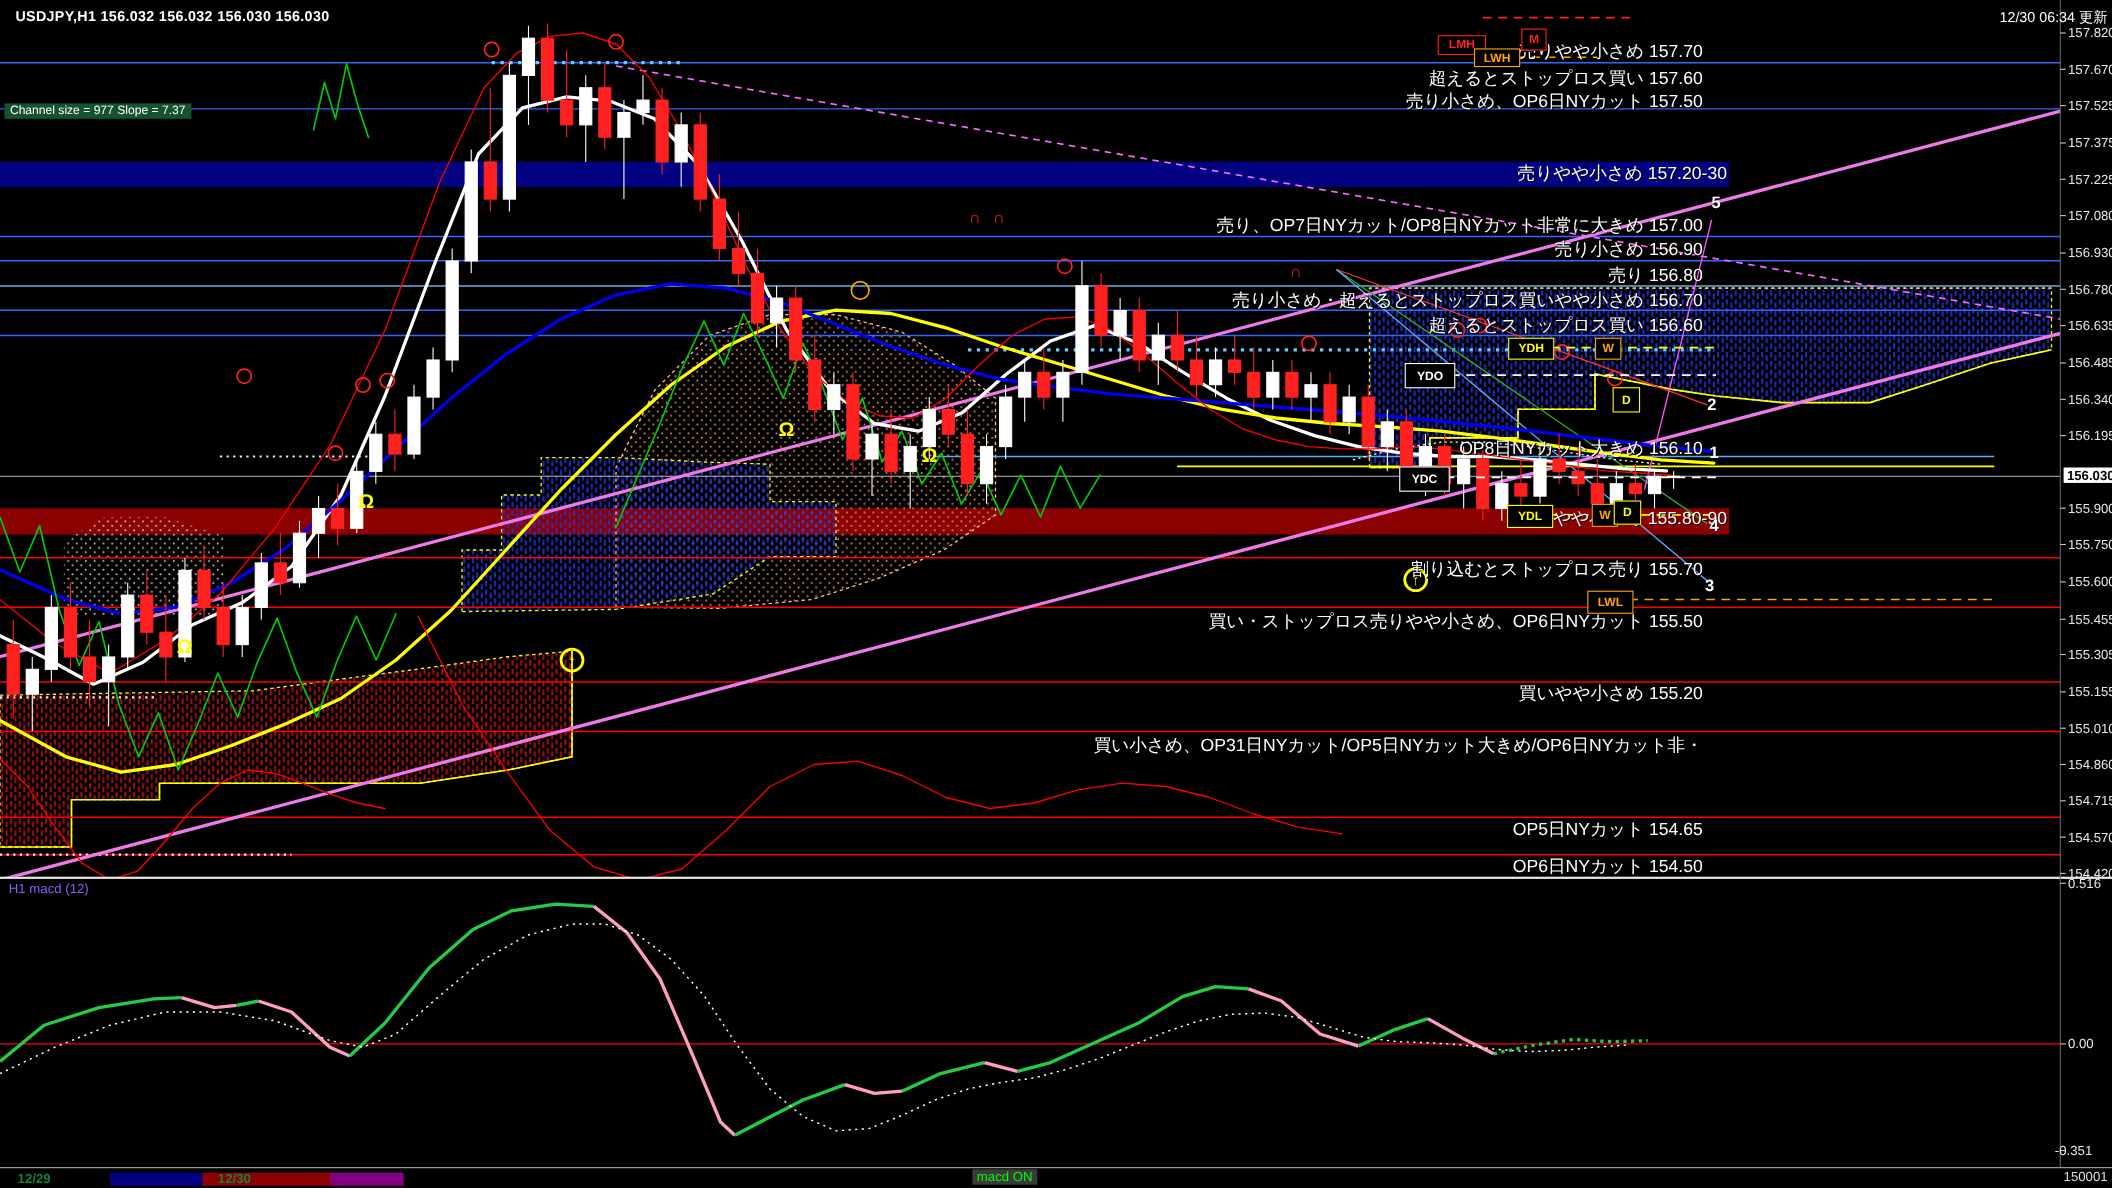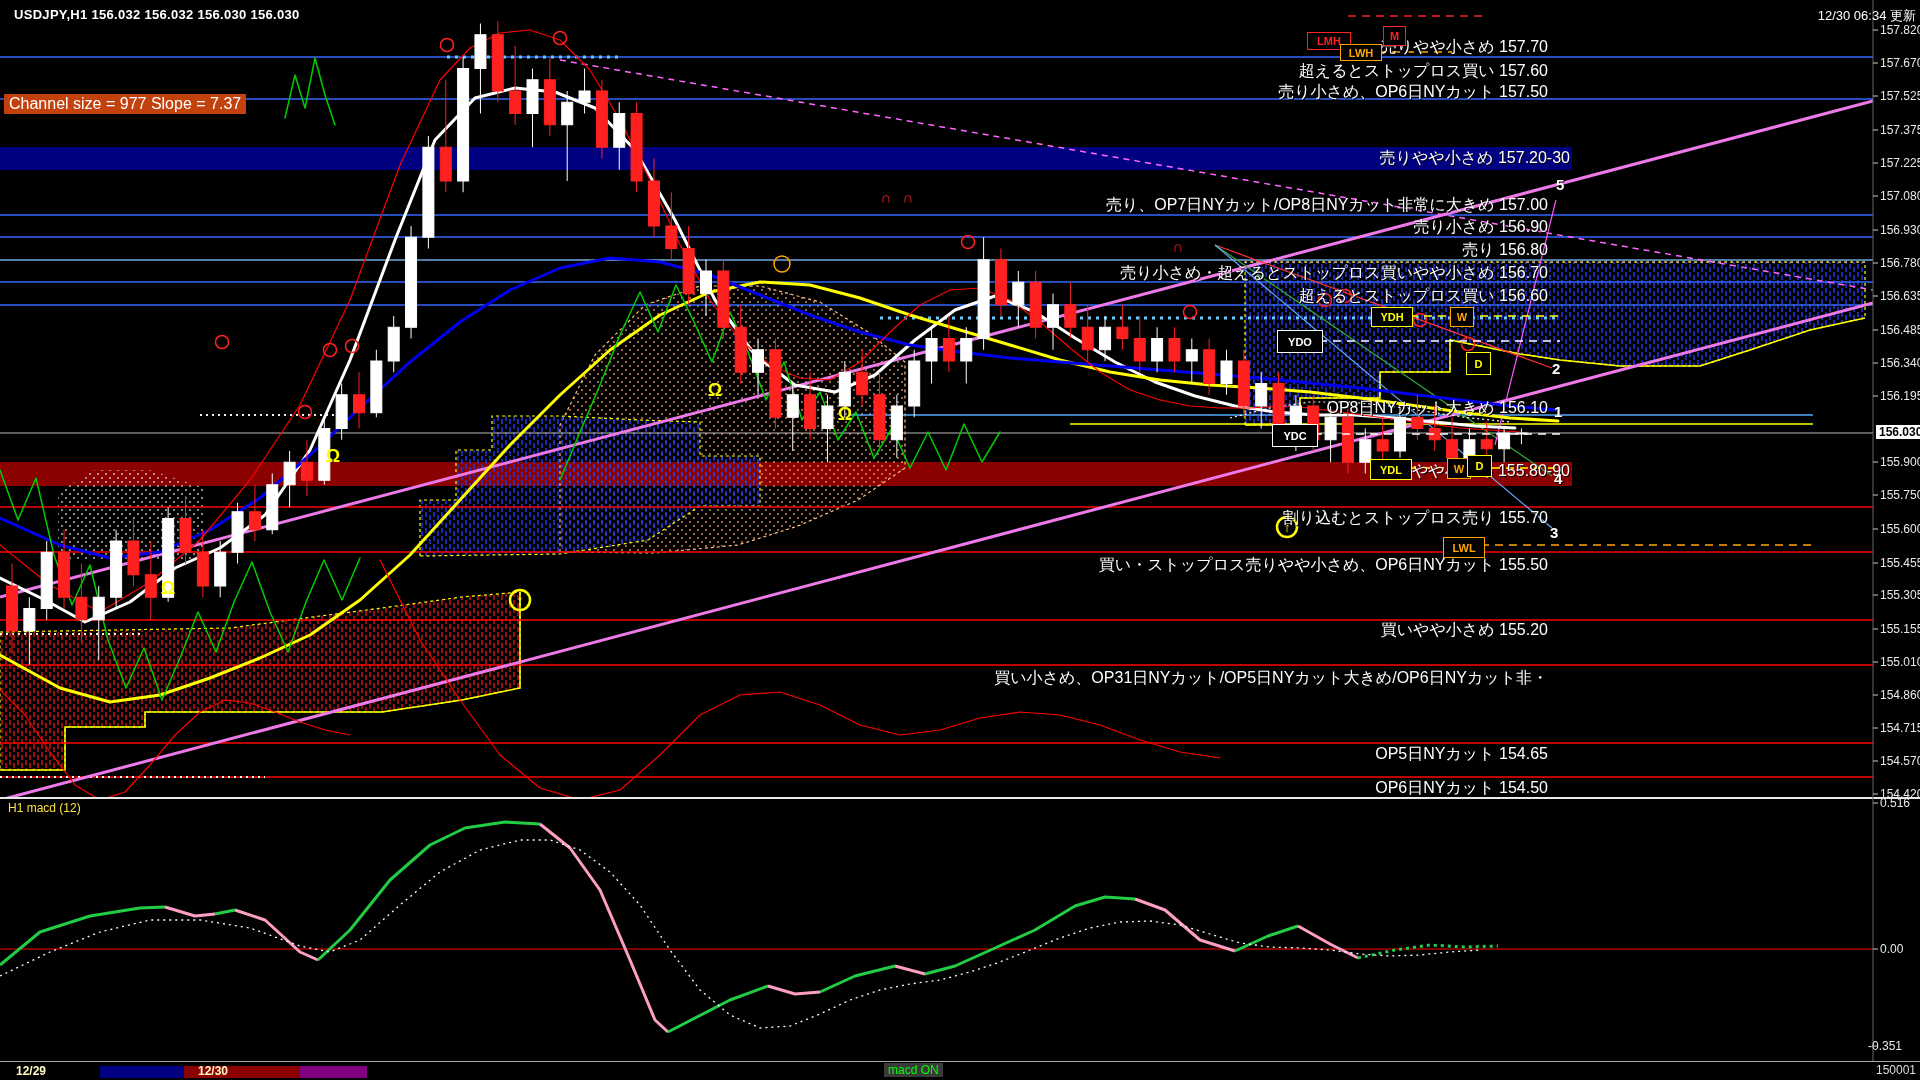--- a/index.html
+++ b/index.html
@@ -10,7 +10,7 @@
   .title-line{left:14px;top:7px;color:#fff;font-size:13px;font-weight:bold;letter-spacing:.3px;}
   .updated{right:4px;top:7px;color:#fff;font-size:13px;}
   .watermark{left:70px;top:56px;color:#f0f0f0;font-size:60px;letter-spacing:2px;}
-  .channel-strip{left:4px;top:94px;background:#c2410c;color:#fff;font-size:16px;padding:1px 5px;}
+  .channel-strip{left:4px;top:94px;background:#14532d;color:#fff;font-size:11px;padding:1px 5px;}
   .annotation{color:#fff;font-size:16px;text-shadow:1px 1px 0 #000;}
   .axis-label{color:#e8e8e8;font-size:12px;}
   .cur-price{left:1876px;top:425px;background:#fff;color:#000;font-size:12px;font-weight:bold;padding:0 3px;}

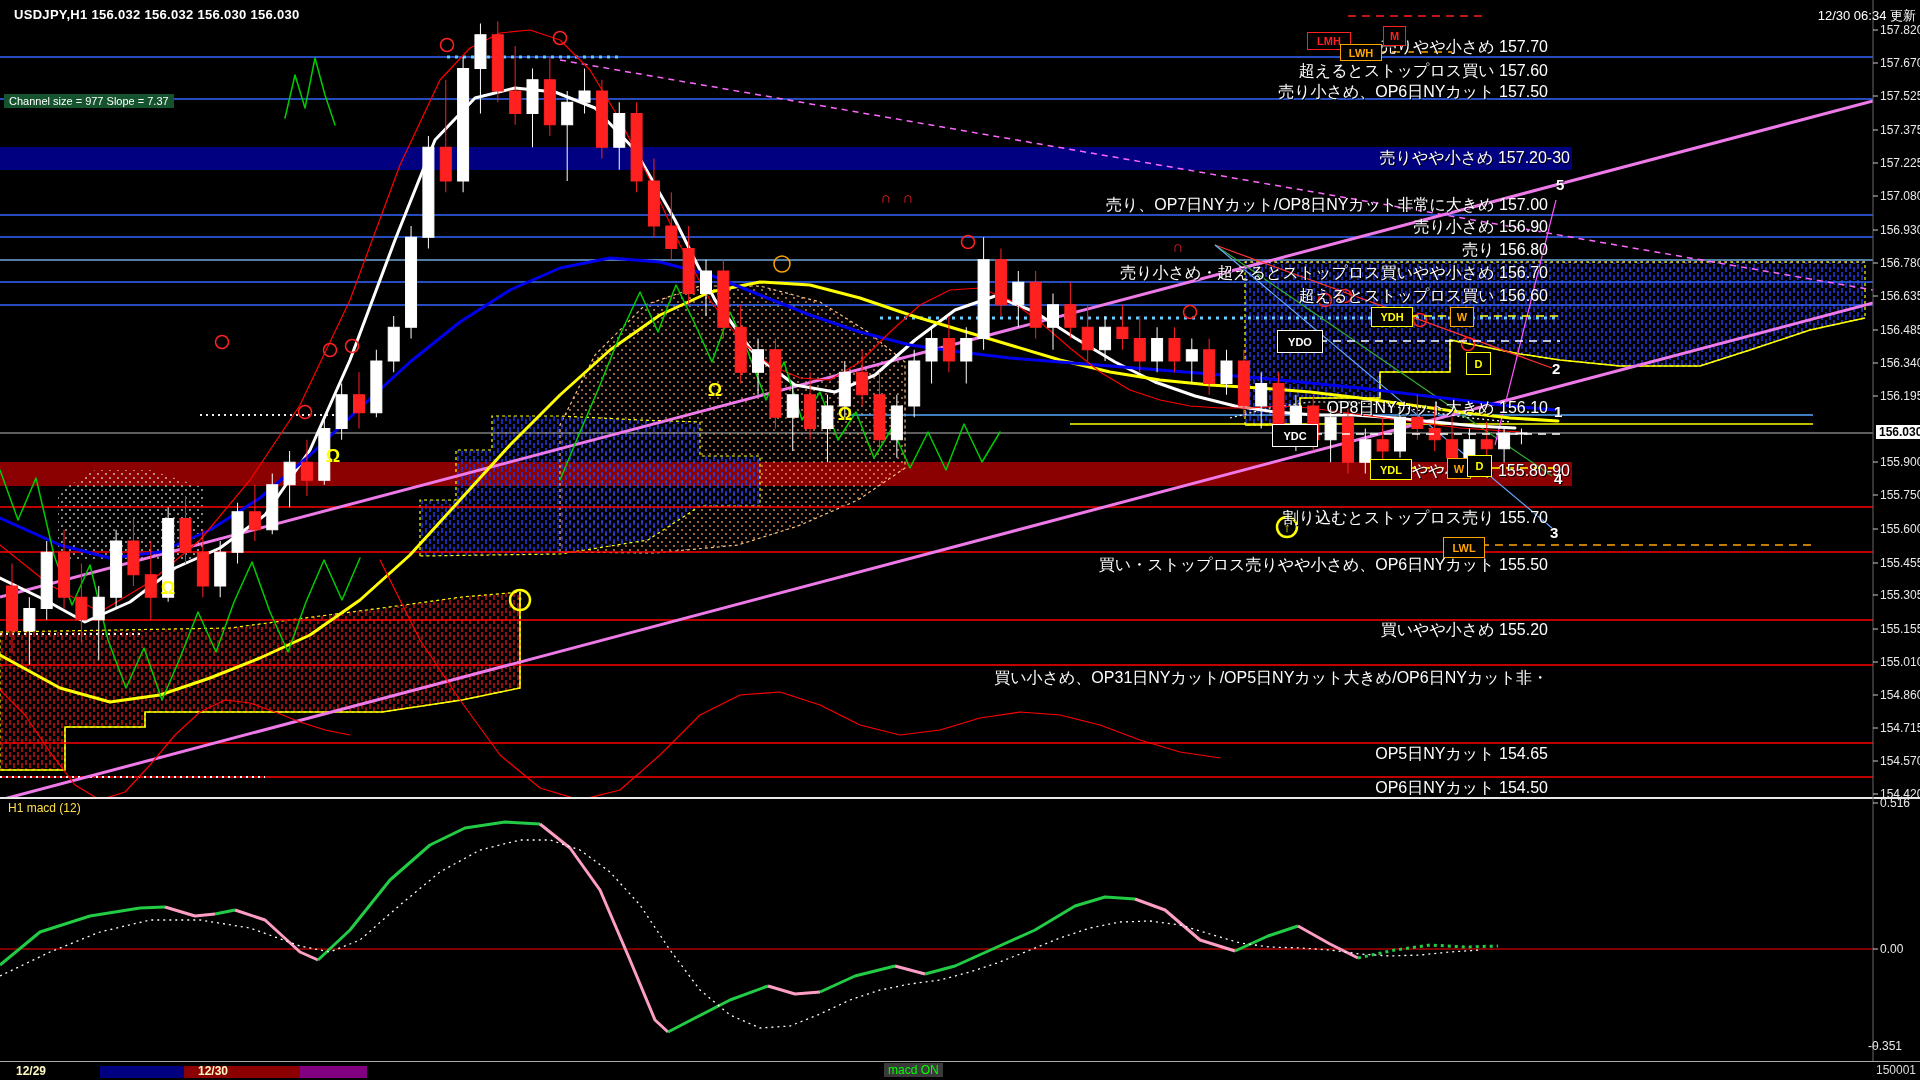--- a/index.html
+++ b/index.html
@@ -17,7 +17,7 @@
   .lblbox{position:absolute;font-size:11px;font-weight:bold;padding:0 2px;background:#000;
           display:flex;align-items:center;justify-content:center;}
   .fan-num{position:absolute;color:#fff;font-size:15px;font-weight:bold;text-shadow:1px 1px 0 #000;}
-  .macd-label{left:8px;top:801px;color:#fde047;font-size:12px;}
+  .macd-label{left:8px;top:801px;color:#8b5cf6;font-size:12px;}
   .tl-text{color:#fef9c3;font-size:12px;font-weight:bold;top:1064px;}
   .macd-on{left:884px;top:1063px;background:#3a3a3a;color:#00ff00;font-size:12px;padding:0 4px;}
   .corner-val{left:1876px;top:1063px;color:#ddd;font-size:12px;}

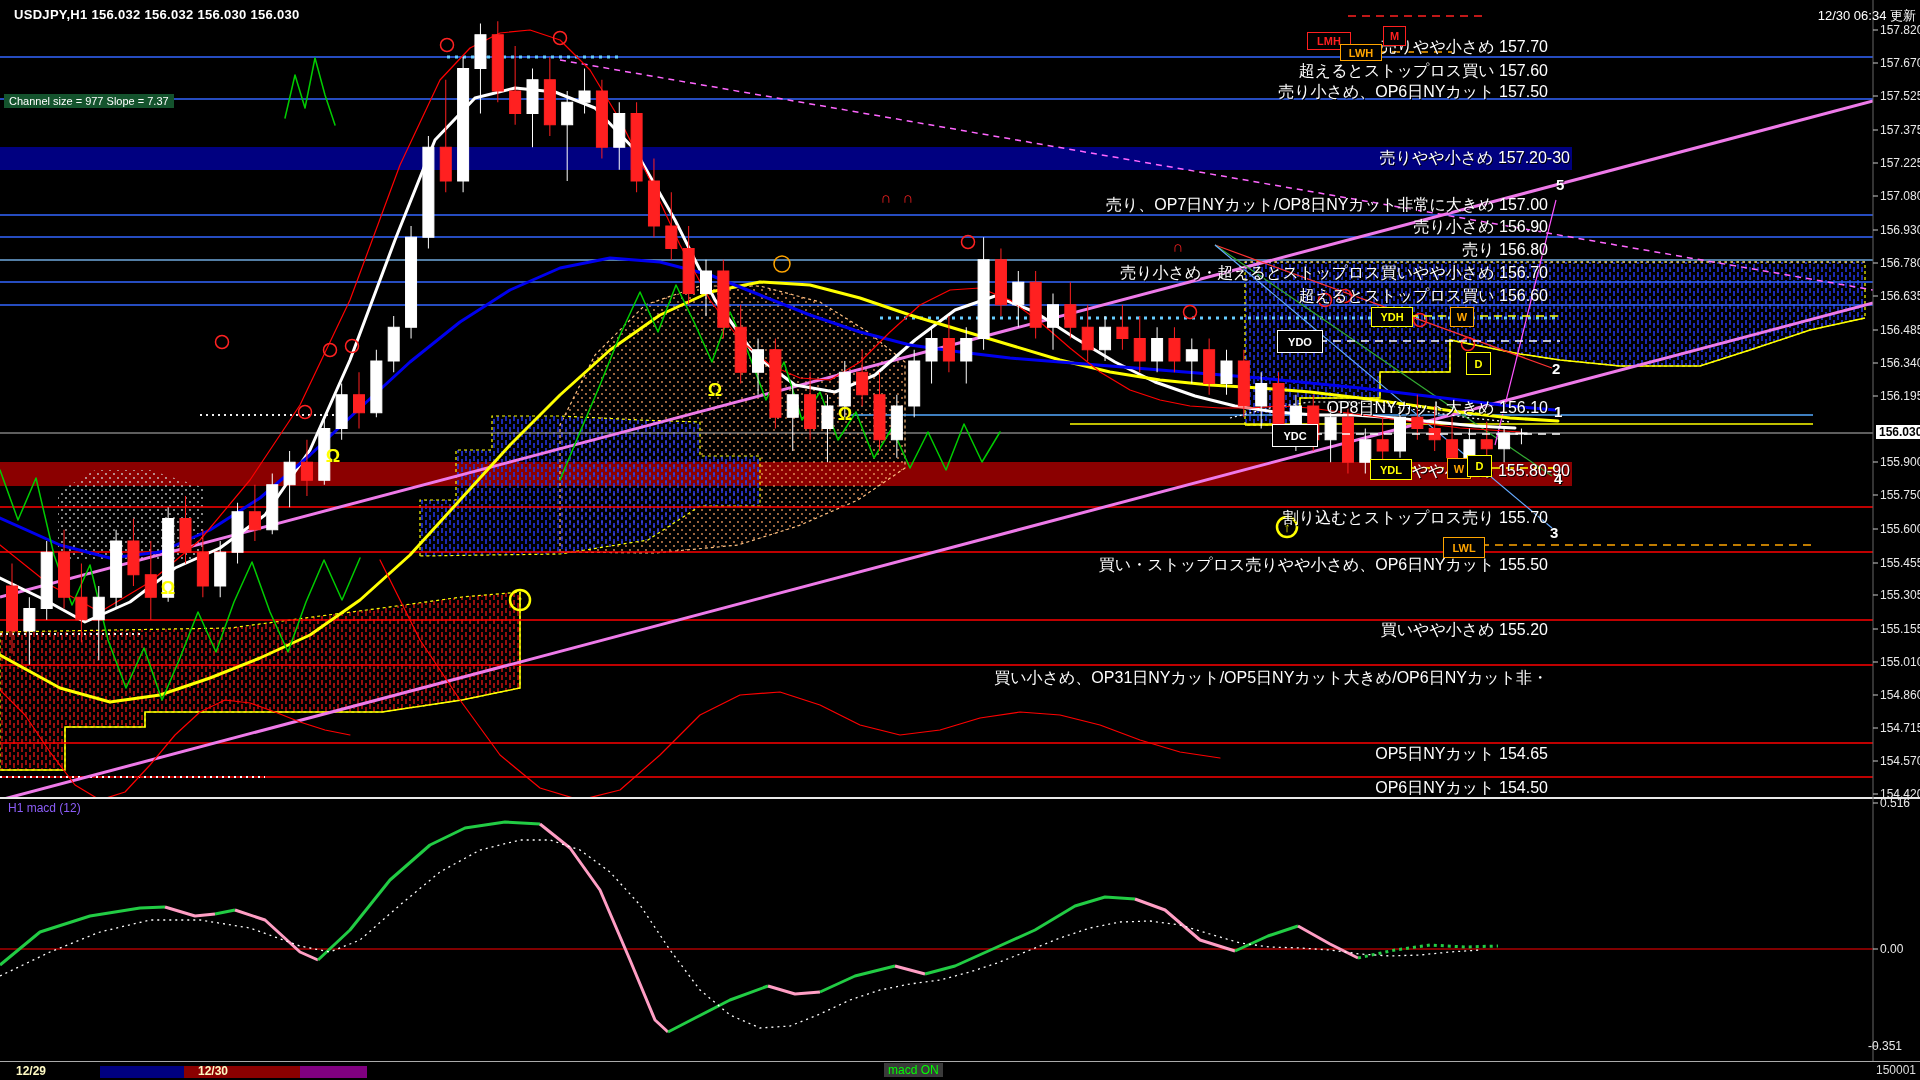--- a/index.html
+++ b/index.html
@@ -18,7 +18,7 @@
           display:flex;align-items:center;justify-content:center;}
   .fan-num{position:absolute;color:#fff;font-size:15px;font-weight:bold;text-shadow:1px 1px 0 #000;}
   .macd-label{left:8px;top:801px;color:#8b5cf6;font-size:12px;}
-  .tl-text{color:#fef9c3;font-size:12px;font-weight:bold;top:1064px;}
+  .tl-text{color:#15803d;font-size:12px;font-weight:bold;top:1064px;}
   .macd-on{left:884px;top:1063px;background:#3a3a3a;color:#00ff00;font-size:12px;padding:0 4px;}
   .corner-val{left:1876px;top:1063px;color:#ddd;font-size:12px;}
 </style>

